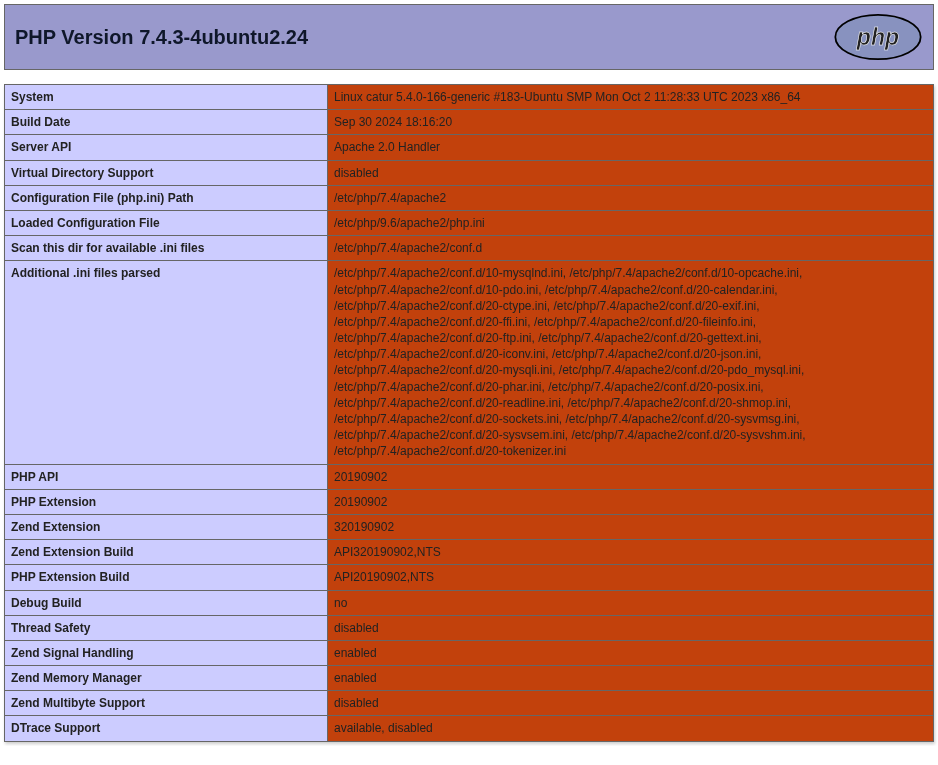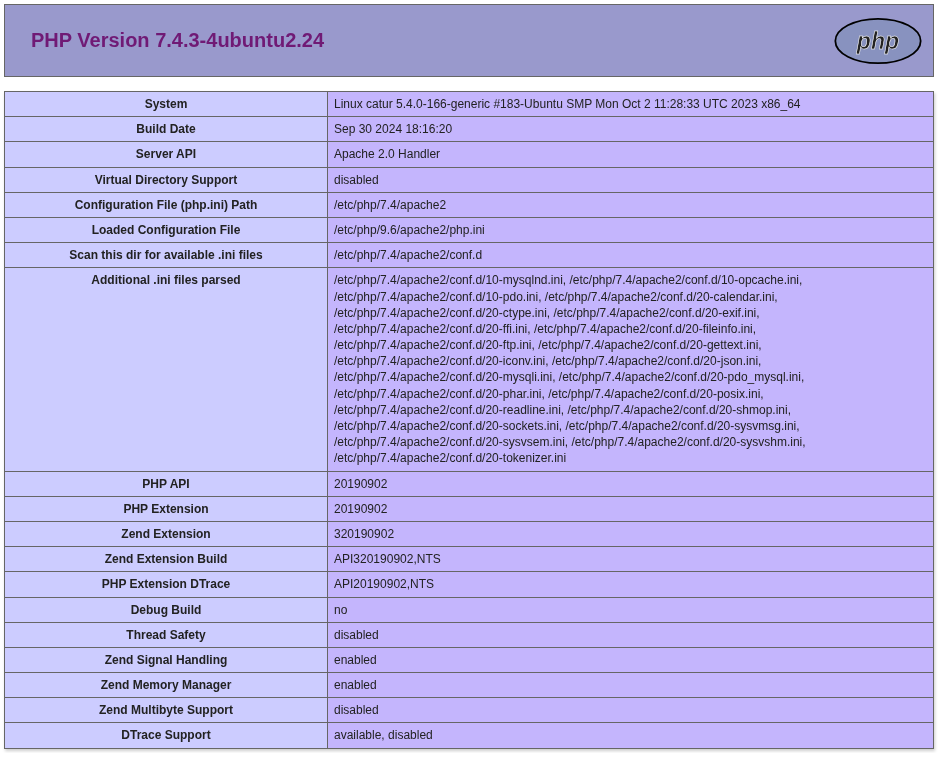--- a/index.html
+++ b/index.html
@@ -26,8 +26,8 @@
   .header h1 {
     font-size: 20px;
     font-weight: bold;
-    margin: 16px;
-    color: #701a75;
+    margin: 0;
+    color: #0f172a;
   }
   .php-logo {
     width: 90px;

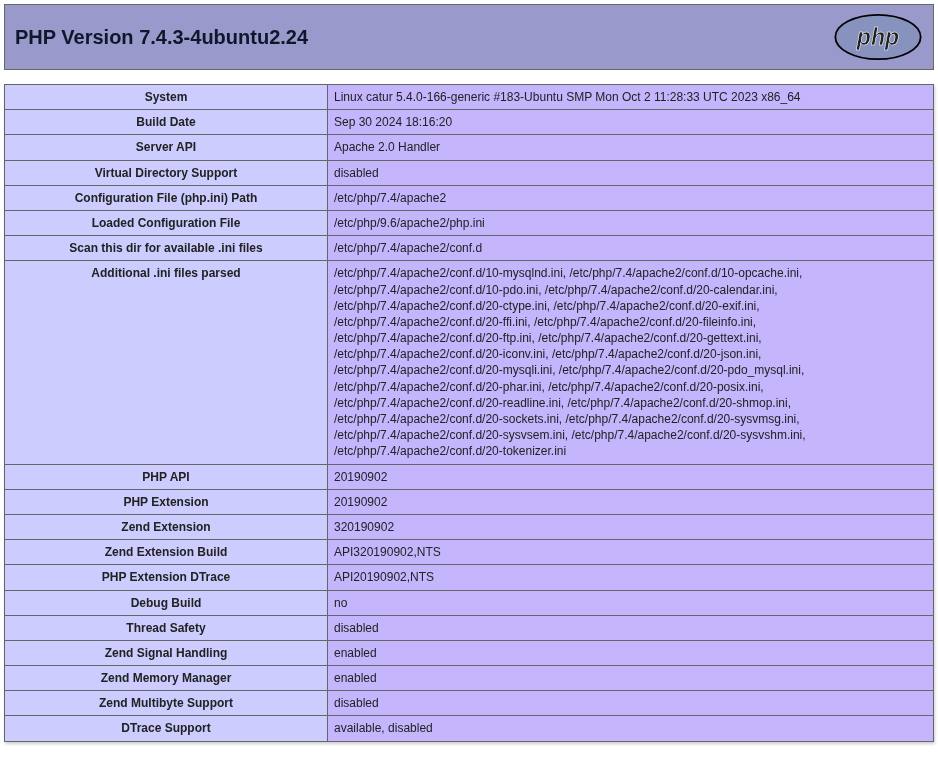--- a/index.html
+++ b/index.html
@@ -50,7 +50,6 @@
     width: 310px;
     background: #ccccff;
     font-weight: bold;
-    text-align: center;
   }
   .info-table td.val {
     background: #c4b5fd;

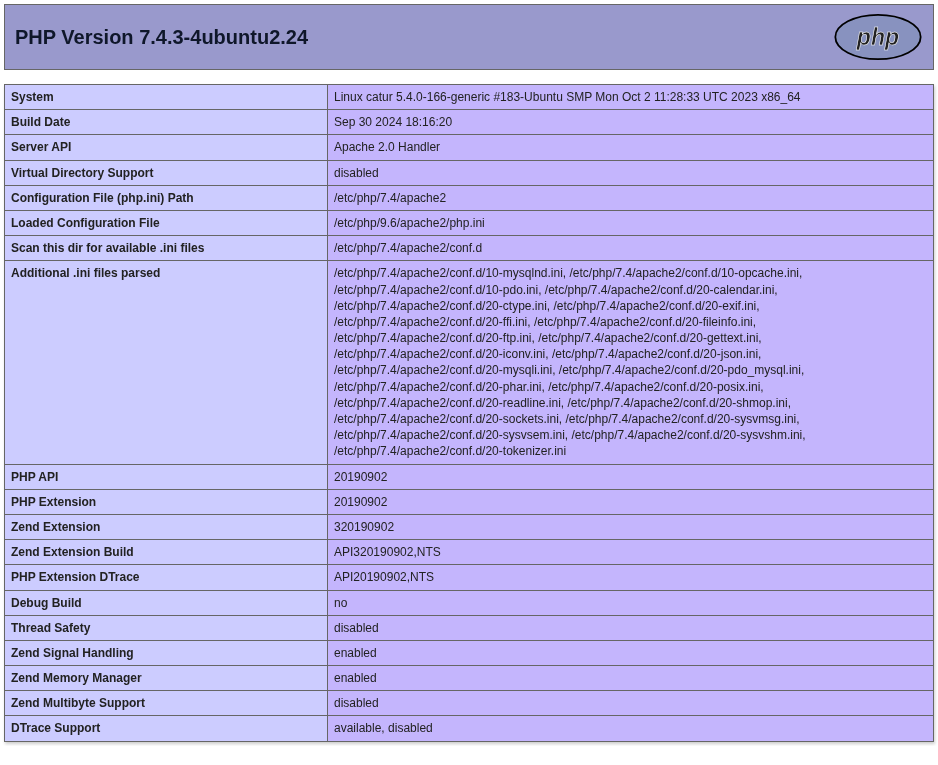--- a/index.html
+++ b/index.html
@@ -52,7 +52,7 @@
     font-weight: bold;
   }
   .info-table td.val {
-    background: #c4b5fd;
+    background: #c2410c;
   }
 </style>
 </head>

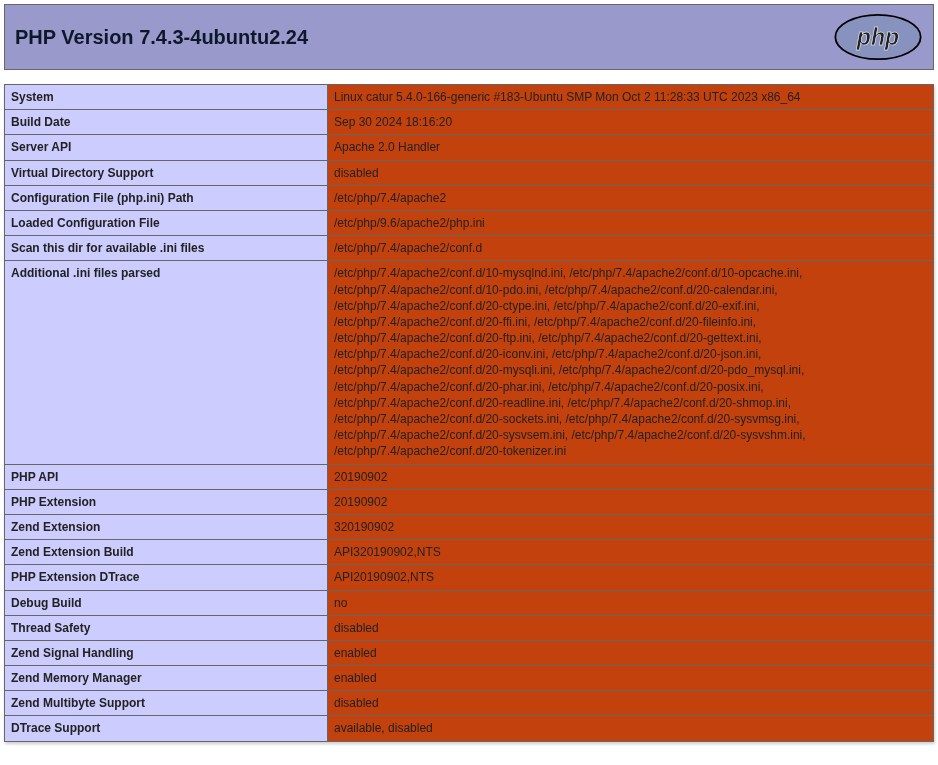--- a/index.html
+++ b/index.html
@@ -119,7 +119,7 @@
           <td class="val">API320190902,NTS</td>
         </tr>
         <tr>
-          <td class="key">PHP Extension DTrace</td>
+          <td class="key">PHP Extension Build</td>
           <td class="val">API20190902,NTS</td>
         </tr>
         <tr>

